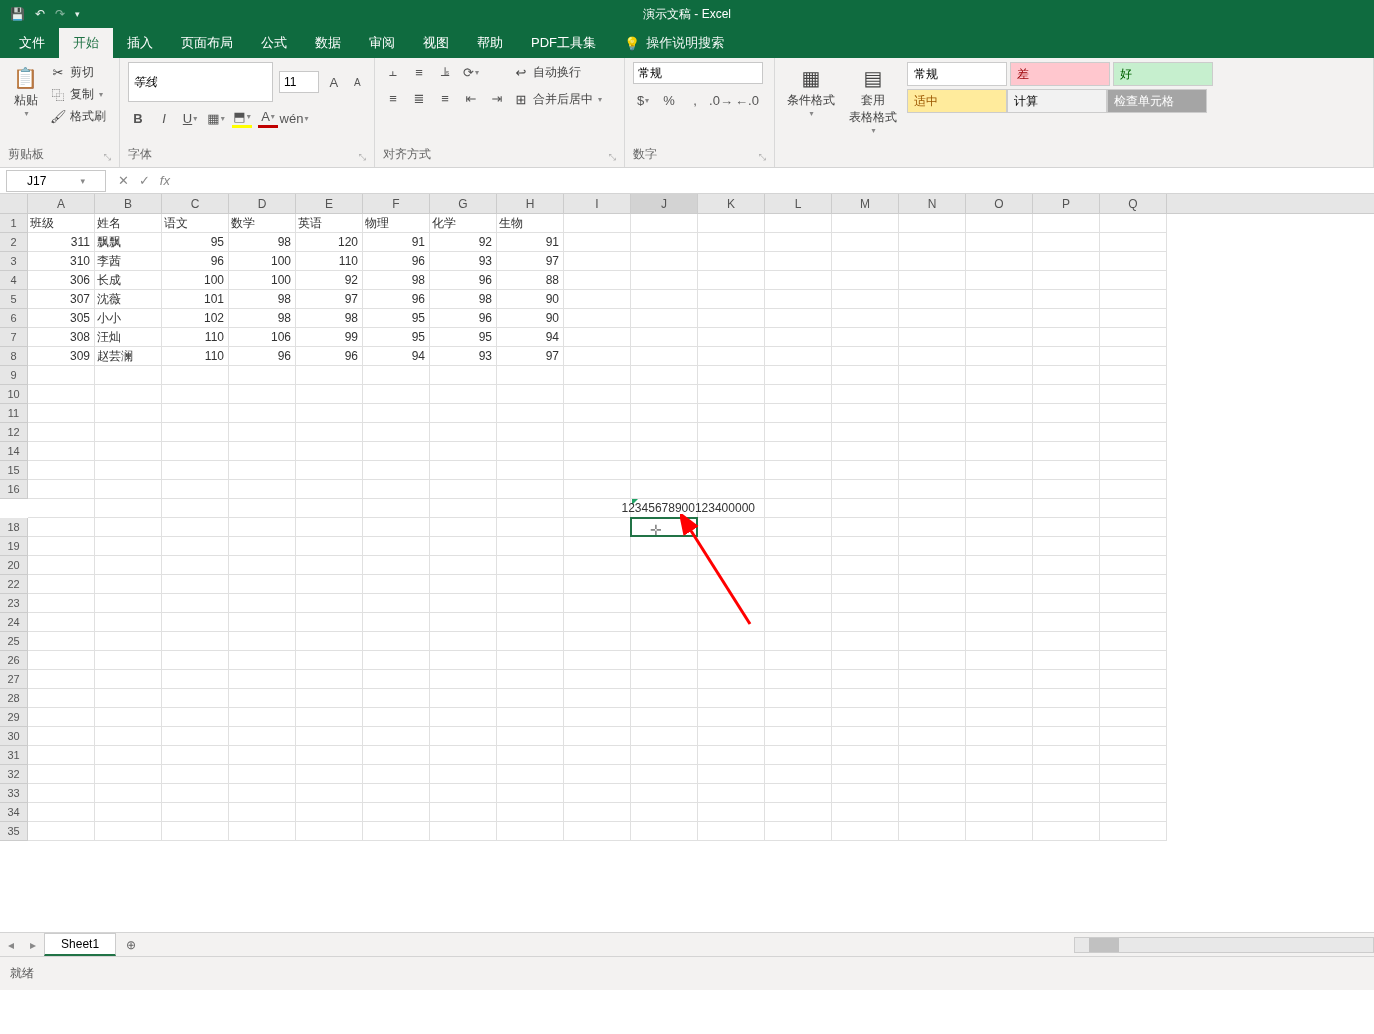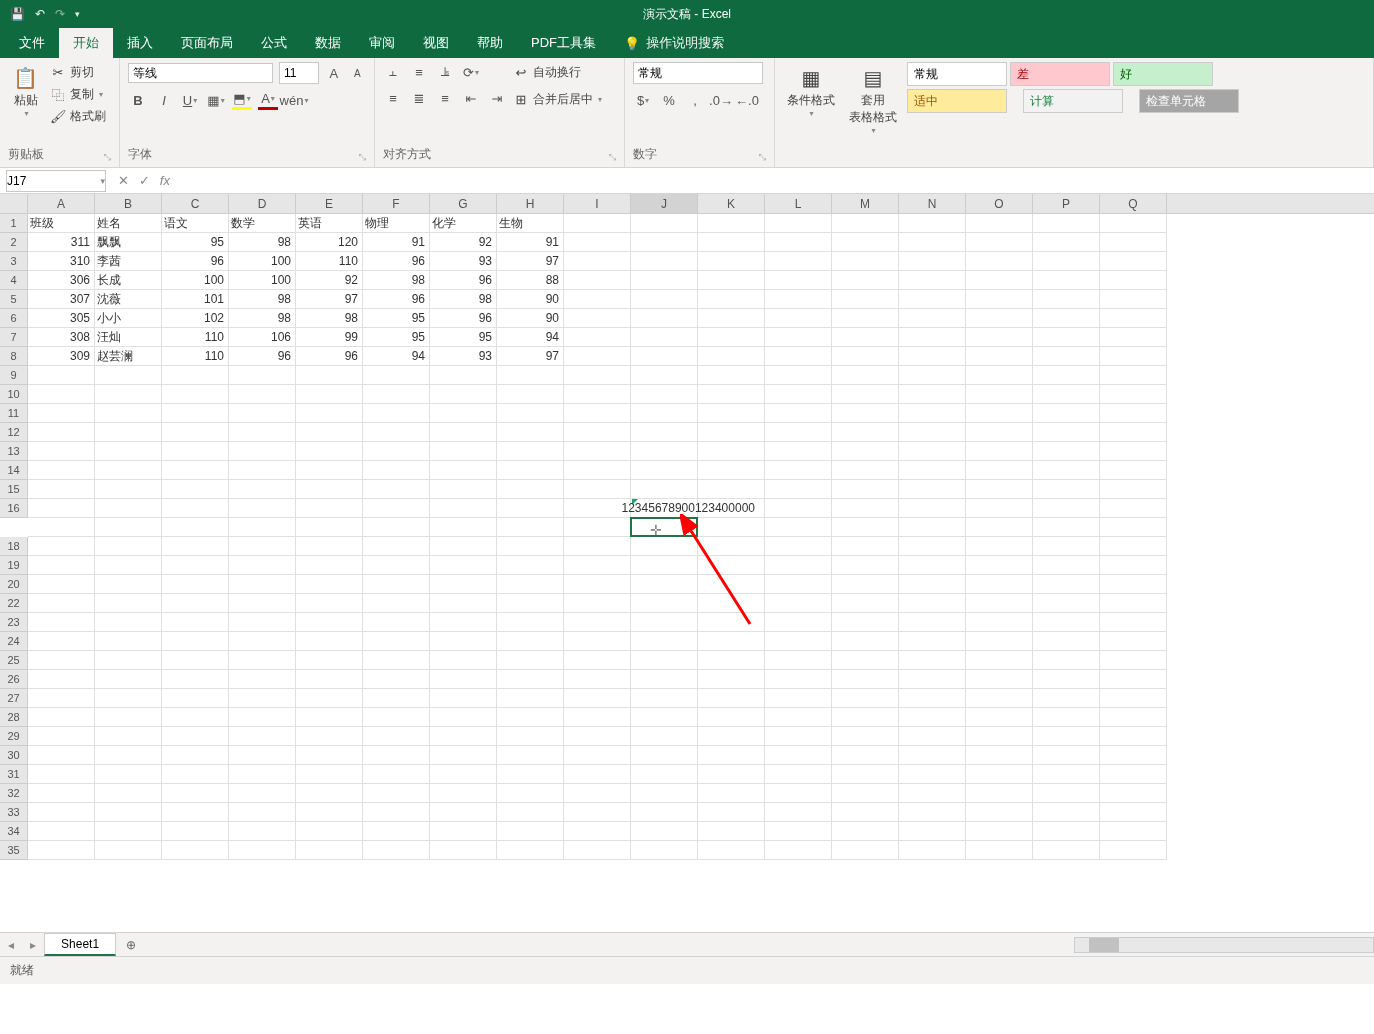--- a/index.html
+++ b/index.html
@@ -28,7 +28,7 @@
 .small-row { display: flex; align-items: center; gap: 4px; font-size: 12px; color: #444; padding: 2px 0; cursor: pointer; }
 .small-row .ico { width: 16px; text-align: center; font-size: 13px; }
 .stack { display: flex; flex-direction: column; gap: 1px; }
-.font-select { width: 145px; height: 20px; border: 1px solid #c8c8c8; font-size: 12px; padding: 0 4px; background: #fff; }
+.font-select { width: 145px; height: 40px; border: 1px solid #c8c8c8; font-size: 12px; padding: 0 4px; background: #fff; font-style: italic; }
 .size-select { width: 40px; height: 22px; border: 1px solid #c8c8c8; font-size: 12px; padding: 0 4px; background: #fff; }
 .btn-row { display: flex; gap: 6px; align-items: center; }
 .rib-btn { width: 20px; height: 20px; display: flex; align-items: center; justify-content: center; font-size: 13px; color: #555; cursor: pointer; }

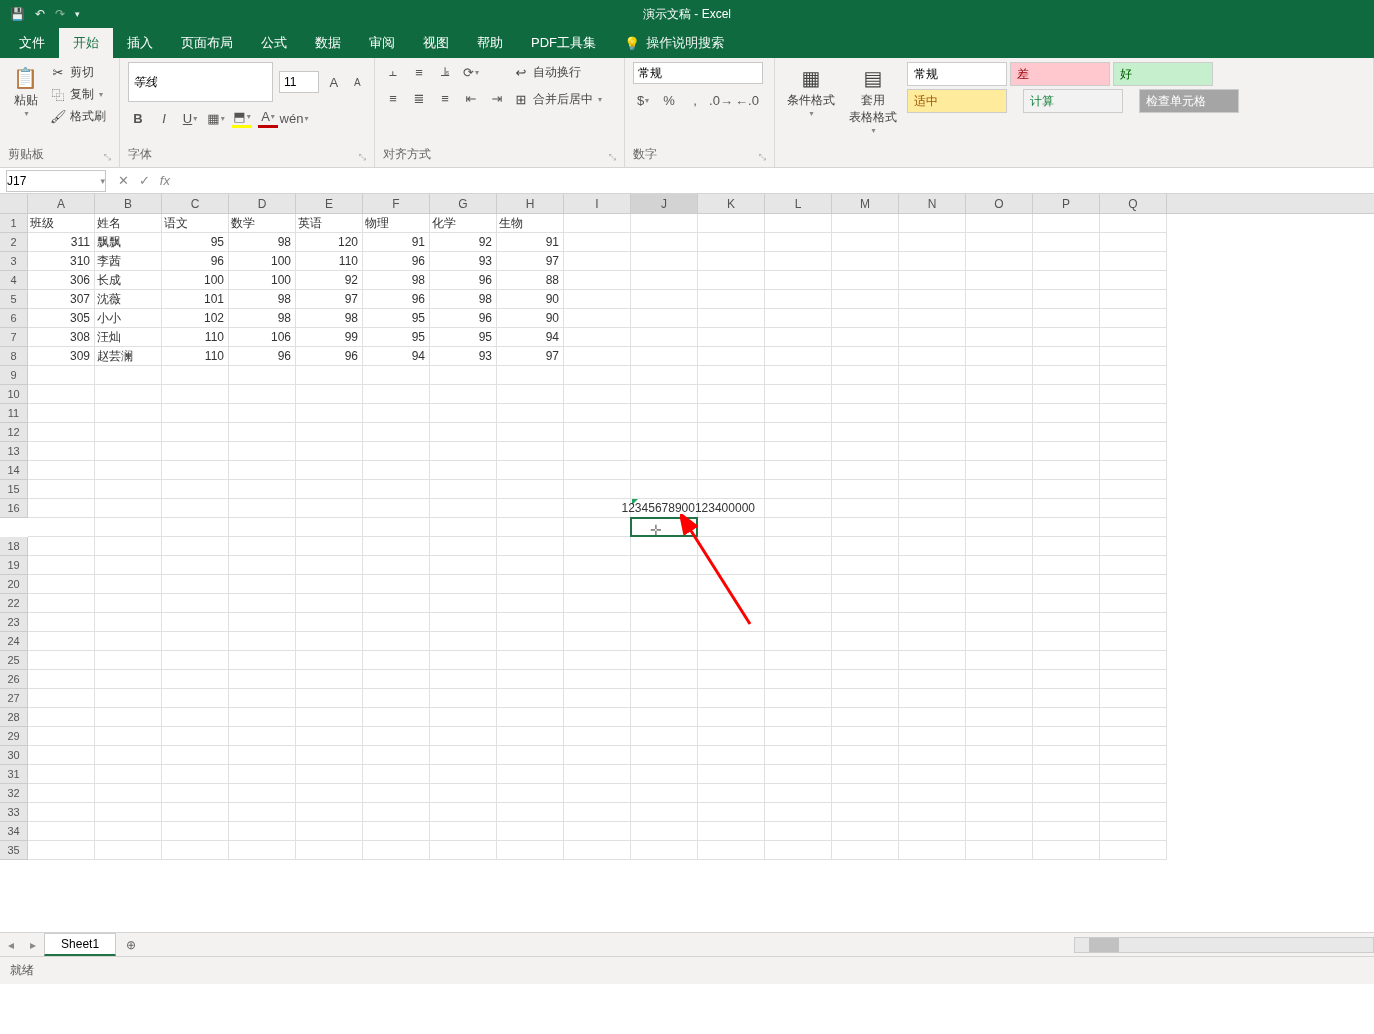--- a/index.html
+++ b/index.html
@@ -224,7 +224,7 @@
           <div class="style-cell" style="background:#ffc7ce;color:#9c0006">差</div>
           <div class="style-cell" style="background:#c6efce;color:#006100">好</div>
         </div>
-        <div style="display:flex;gap:16px">
+        <div style="display:flex;gap:0">
           <div class="style-cell" style="background:#ffeb9c;color:#9c5700">适中</div>
           <div class="style-cell" style="background:#f2f2f2;color:#15803d">计算</div>
           <div class="style-cell" style="background:#a5a5a5;color:#fff">检查单元格</div>

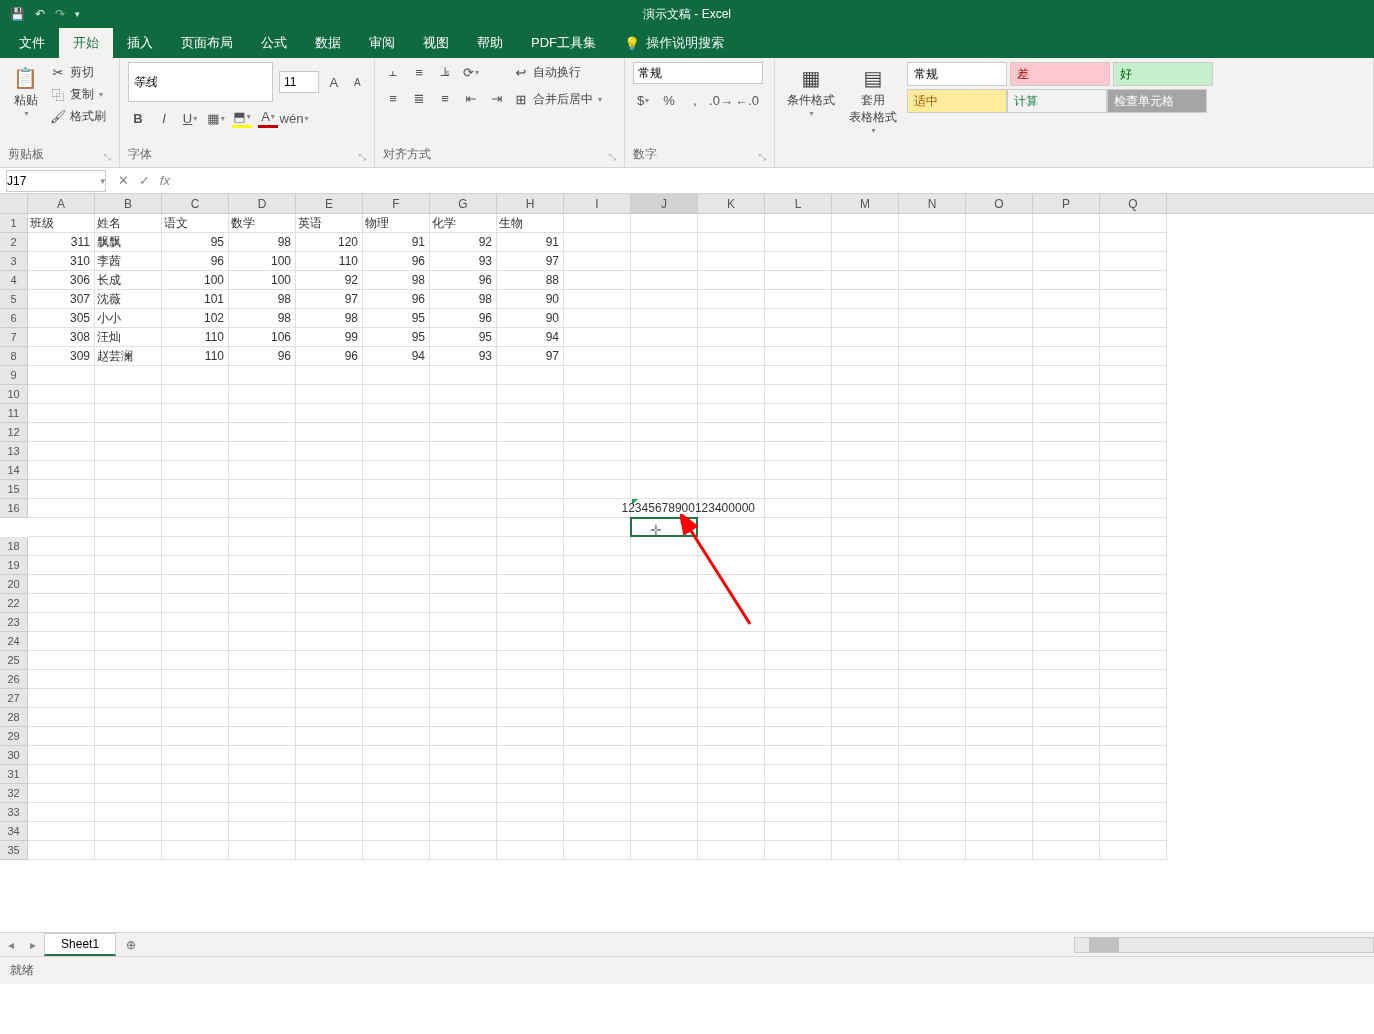--- a/index.html
+++ b/index.html
@@ -226,7 +226,7 @@
         </div>
         <div style="display:flex;gap:0">
           <div class="style-cell" style="background:#ffeb9c;color:#9c5700">适中</div>
-          <div class="style-cell" style="background:#f2f2f2;color:#15803d">计算</div>
+          <div class="style-cell" style="background:#f2f2f2;color:#000000">计算</div>
           <div class="style-cell" style="background:#a5a5a5;color:#fff">检查单元格</div>
         </div>
       </div>

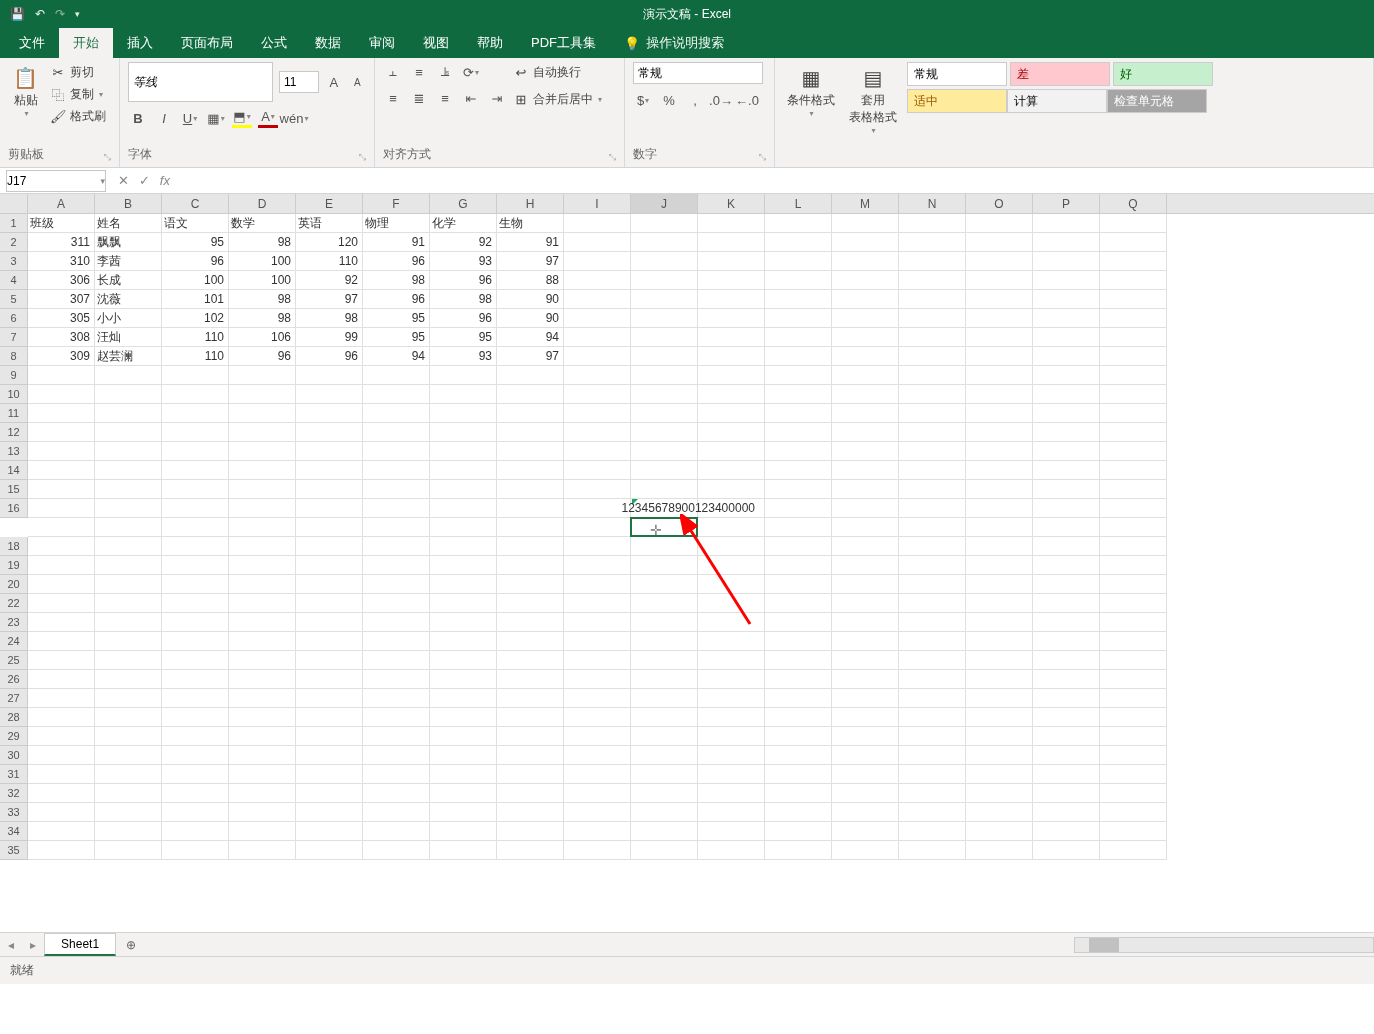--- a/index.html
+++ b/index.html
@@ -38,7 +38,7 @@
 
 
 .fbar { height: 26px; border-bottom: 1px solid #d4d4d4; display: flex; align-items: center; background: #fff; }
-.namebox { width: 100px; height: 22px; border: 1px solid #c8c8c8; margin-left: 6px; font-size: 12px; padding: 0 0; display: flex; align-items: center; }
+.namebox { width: 100px; height: 22px; border: 1px solid #c8c8c8; margin-left: 6px; font-size: 12px; padding: 0 20px; display: flex; align-items: center; }
 .namebox .dd2 { margin-left: auto; color: #888; font-size: 9px; }
 .fx-btns { display: flex; gap: 10px; padding: 0 12px; color: #888; font-size: 13px; }
 .fx-input { flex: 1; height: 22px; border: none; font-size: 12px; padding: 0 6px; }

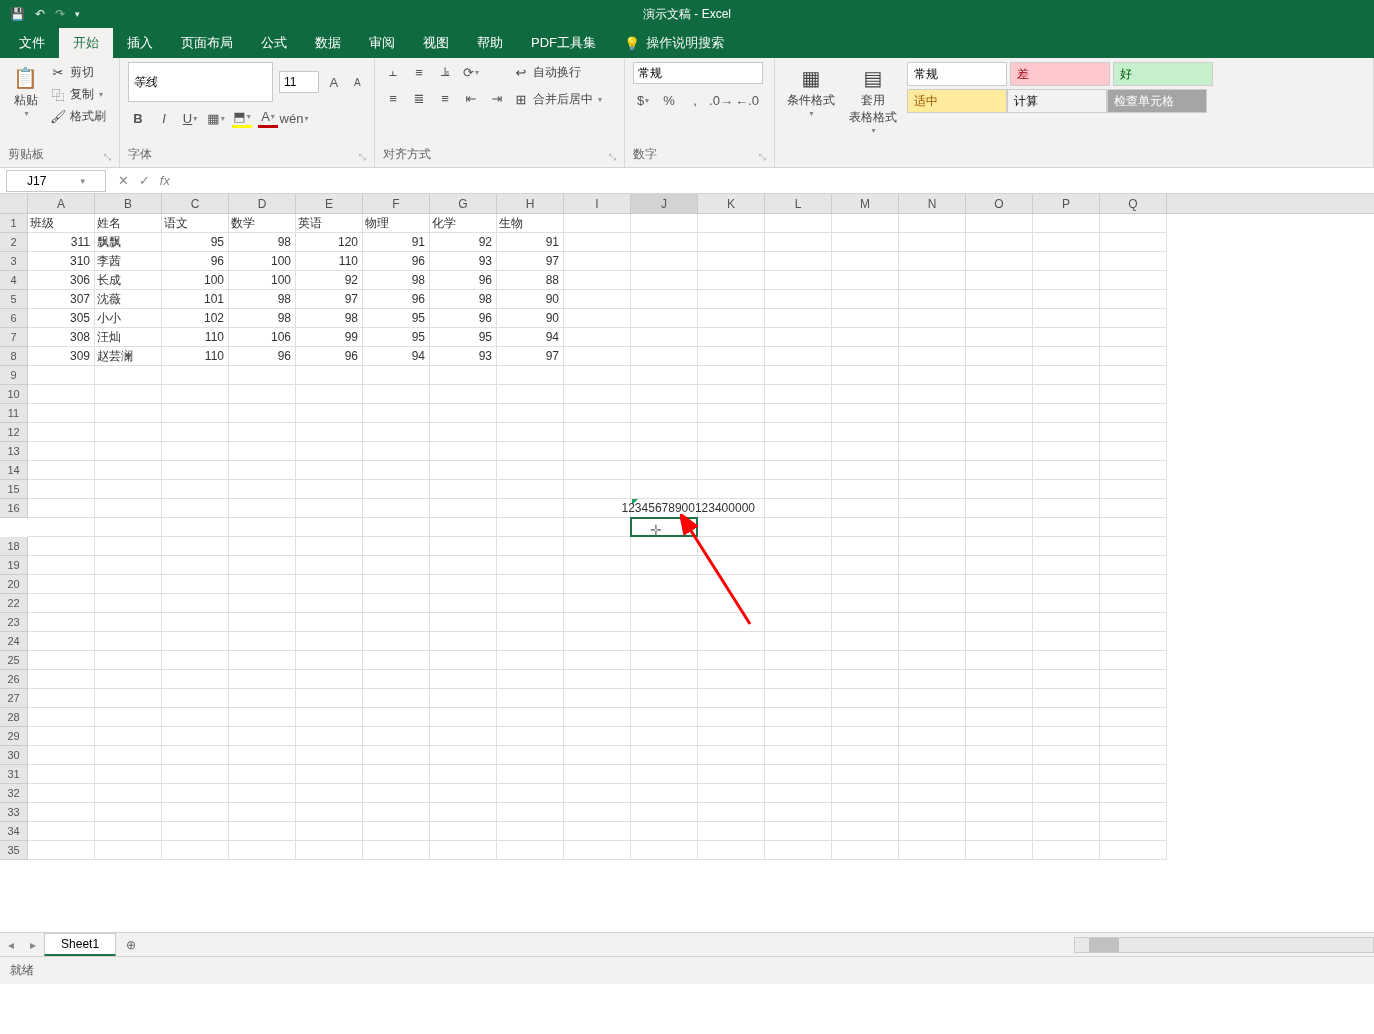--- a/index.html
+++ b/index.html
@@ -510,26 +510,6 @@
         <div class="cell"></div>
       </div>
       <div class="grow">
-        <div class="rh">13</div>
-        <div class="cell"></div>
-        <div class="cell"></div>
-        <div class="cell"></div>
-        <div class="cell"></div>
-        <div class="cell"></div>
-        <div class="cell"></div>
-        <div class="cell"></div>
-        <div class="cell"></div>
-        <div class="cell"></div>
-        <div class="cell"></div>
-        <div class="cell"></div>
-        <div class="cell"></div>
-        <div class="cell"></div>
-        <div class="cell"></div>
-        <div class="cell"></div>
-        <div class="cell"></div>
-        <div class="cell"></div>
-      </div>
-      <div class="grow">
         <div class="rh">14</div>
         <div class="cell"></div>
         <div class="cell"></div>

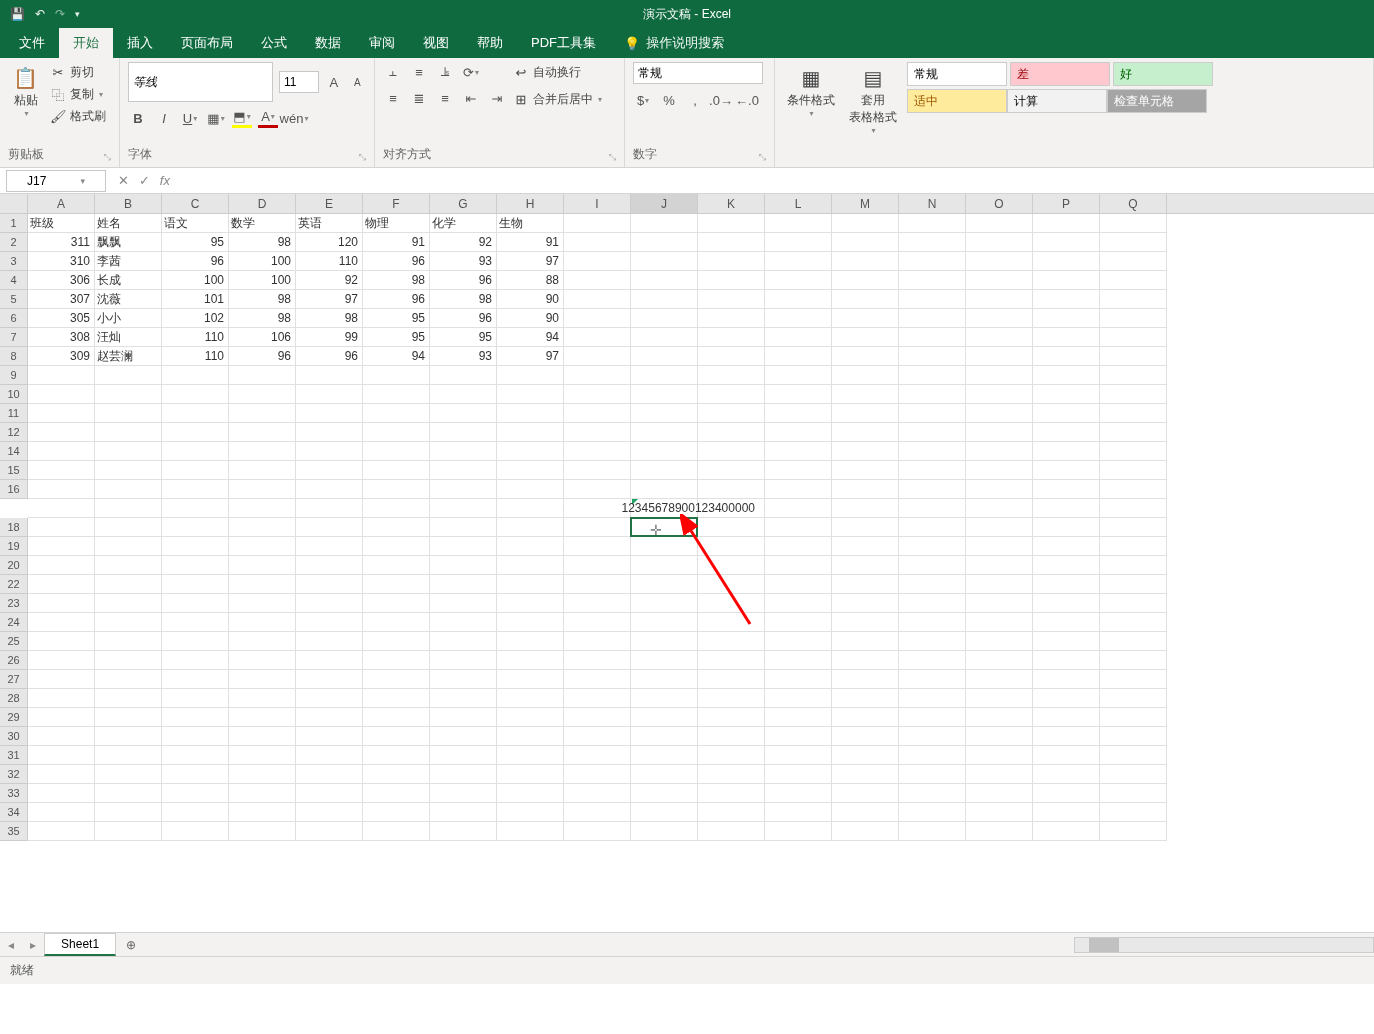--- a/index.html
+++ b/index.html
@@ -71,7 +71,7 @@
 .hscroll .thumb { position: absolute; left: 14px; width: 30px; top: 0; bottom: 0; background: #c1c1c1; }
 
 
-.status { height: 28px; background: #f3f2f1; border-top: 1px solid #d4d4d4; display: flex; align-items: center; font-size: 12px; color: #555; padding: 0 10px; }
+.status { height: 34px; background: #f3f2f1; border-top: 1px solid #d4d4d4; display: flex; align-items: center; font-size: 12px; color: #555; padding: 0 10px; }
 </style>
 </head>
 <body>

